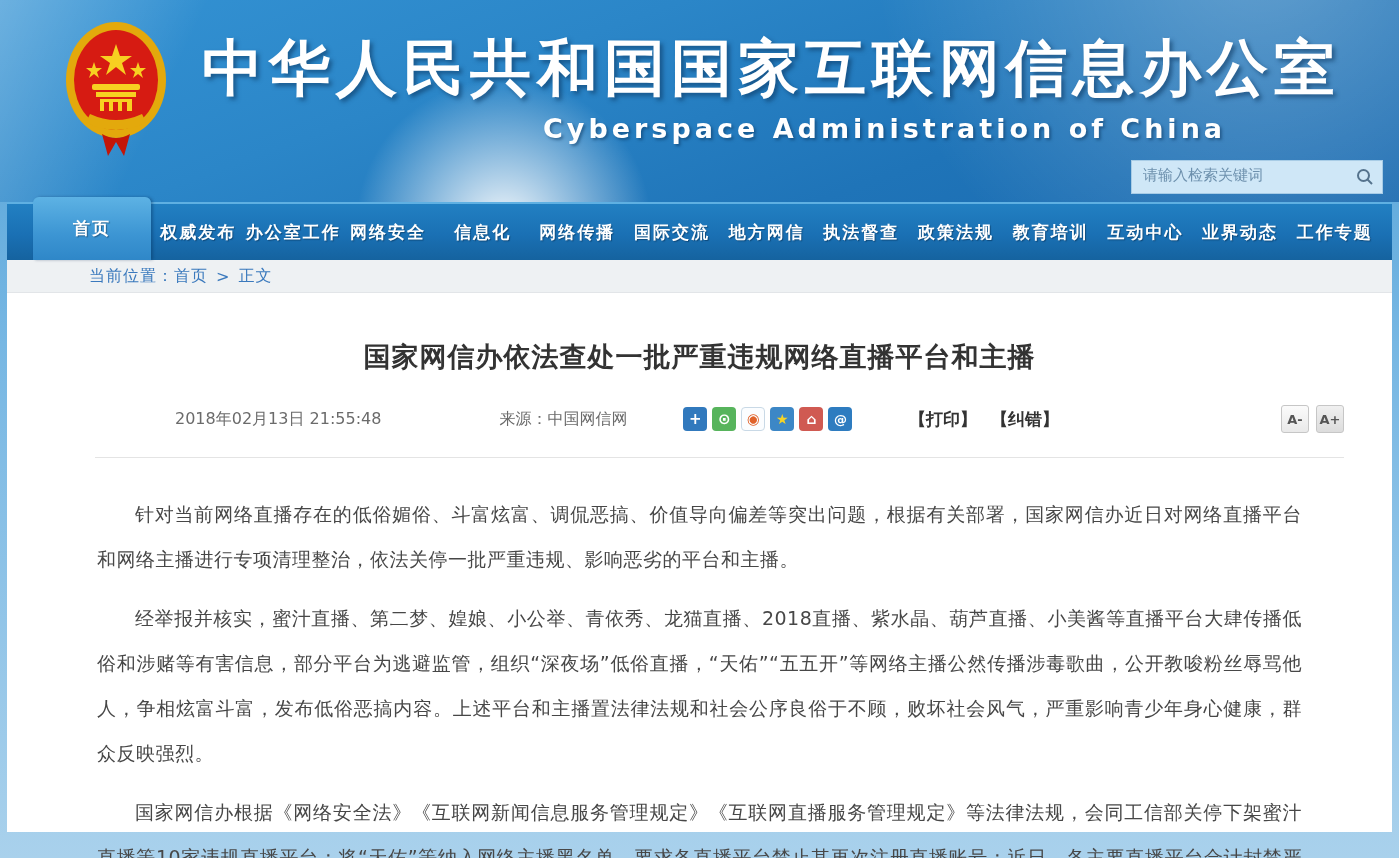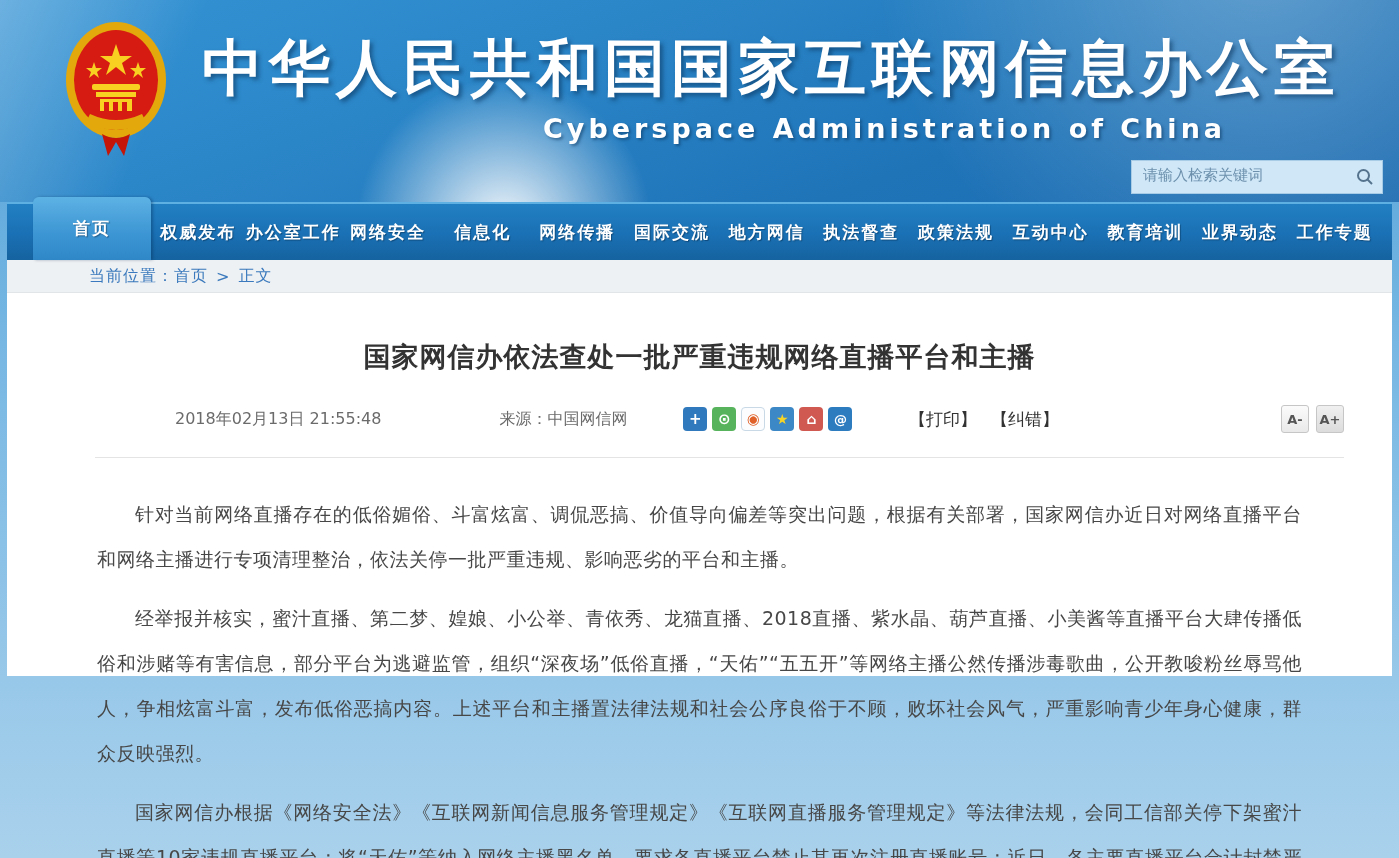--- a/index.html
+++ b/index.html
@@ -156,8 +156,8 @@
       <a class="nav-item">地方网信</a>
       <a class="nav-item">执法督查</a>
       <a class="nav-item">政策法规</a>
+      <a class="nav-item">教育培训</a>
       <a class="nav-item">互动中心</a>
-      <a class="nav-item">教育培训</a>
       <a class="nav-item">业界动态</a>
       <a class="nav-item">工作专题</a>
     </div>

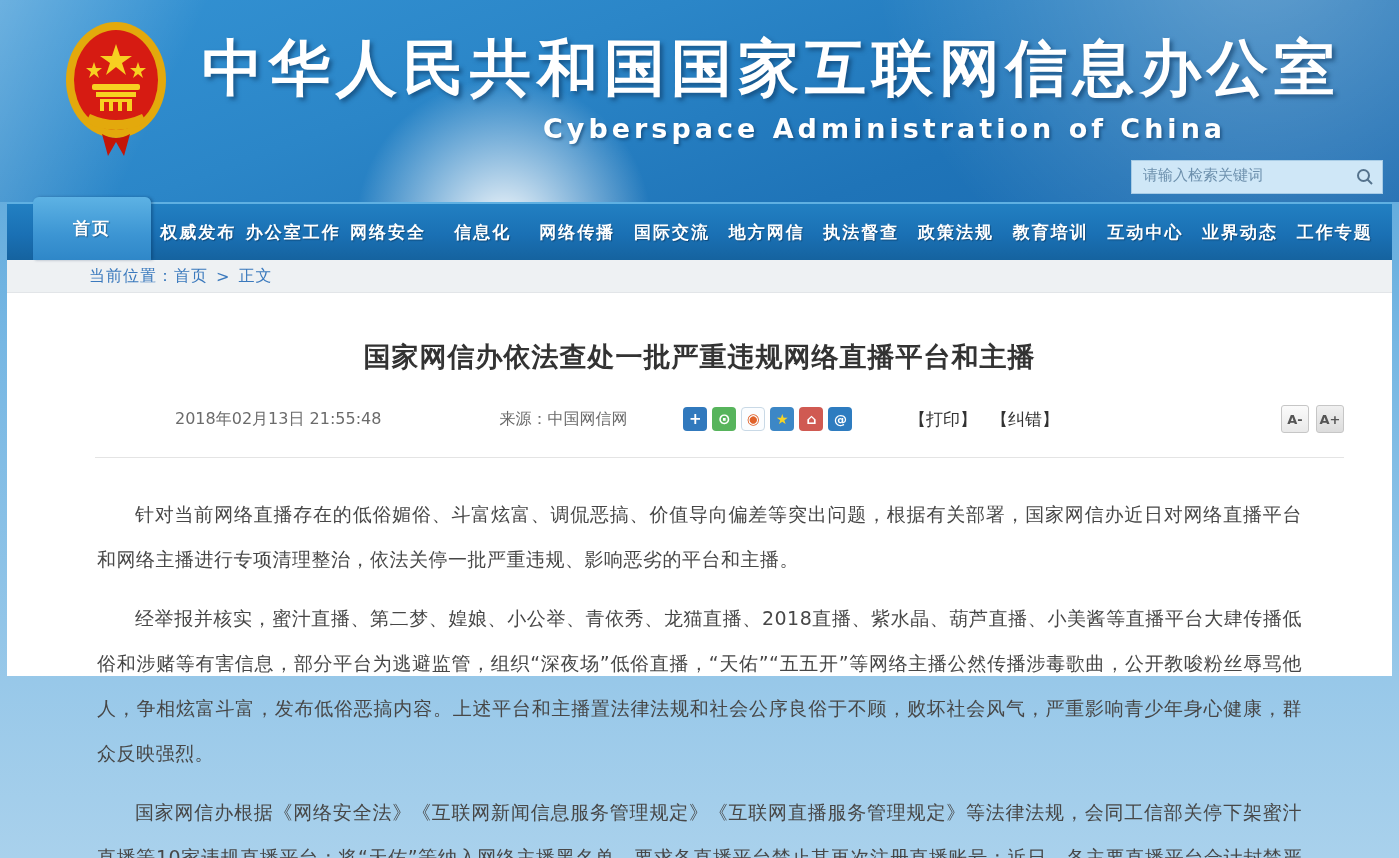--- a/index.html
+++ b/index.html
@@ -74,7 +74,7 @@
   .breadcrumb .sep { margin:0 8px; color:#3a79bd; }
 
   
-  .content { background:#ffffff; height:383px; padding-top:46px; }
+  .content { background:#ffffff; height:539px; padding-top:46px; }
   .article-title {
     text-align:center; color:#333333; font-size:27px; font-weight:bold;
     letter-spacing:1px;

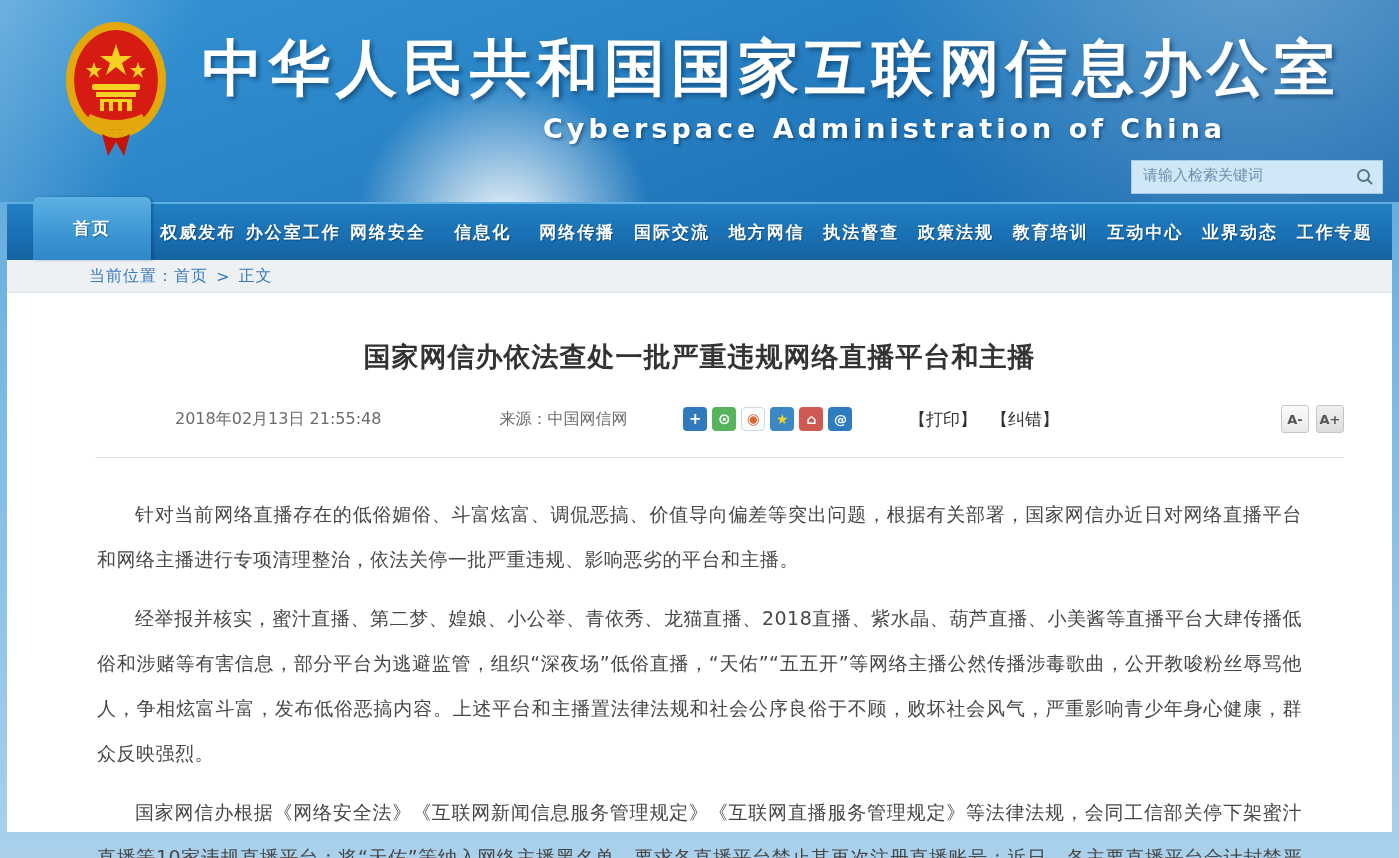--- a/index.html
+++ b/index.html
@@ -93,7 +93,7 @@
   .si-qzone  { background:#3c87c6; color:#f5d327; font-size:14px; }
   .si-renren { background:#d05a52; font-size:14px; }
   .si-tqq    { background:#2e7cc0; font-size:13px; }
-  .print-correct { margin-left:auto; display:flex; gap:14px; color:#333333; font-size:17px; font-weight:normal; }
+  .print-correct { margin-left:auto; display:flex; gap:14px; color:#333333; font-size:17px; font-weight:bold; }
   .print-correct span { cursor:pointer; }
   .font-btns { margin-left:222px; display:flex; gap:7px; }
   .font-btn {

